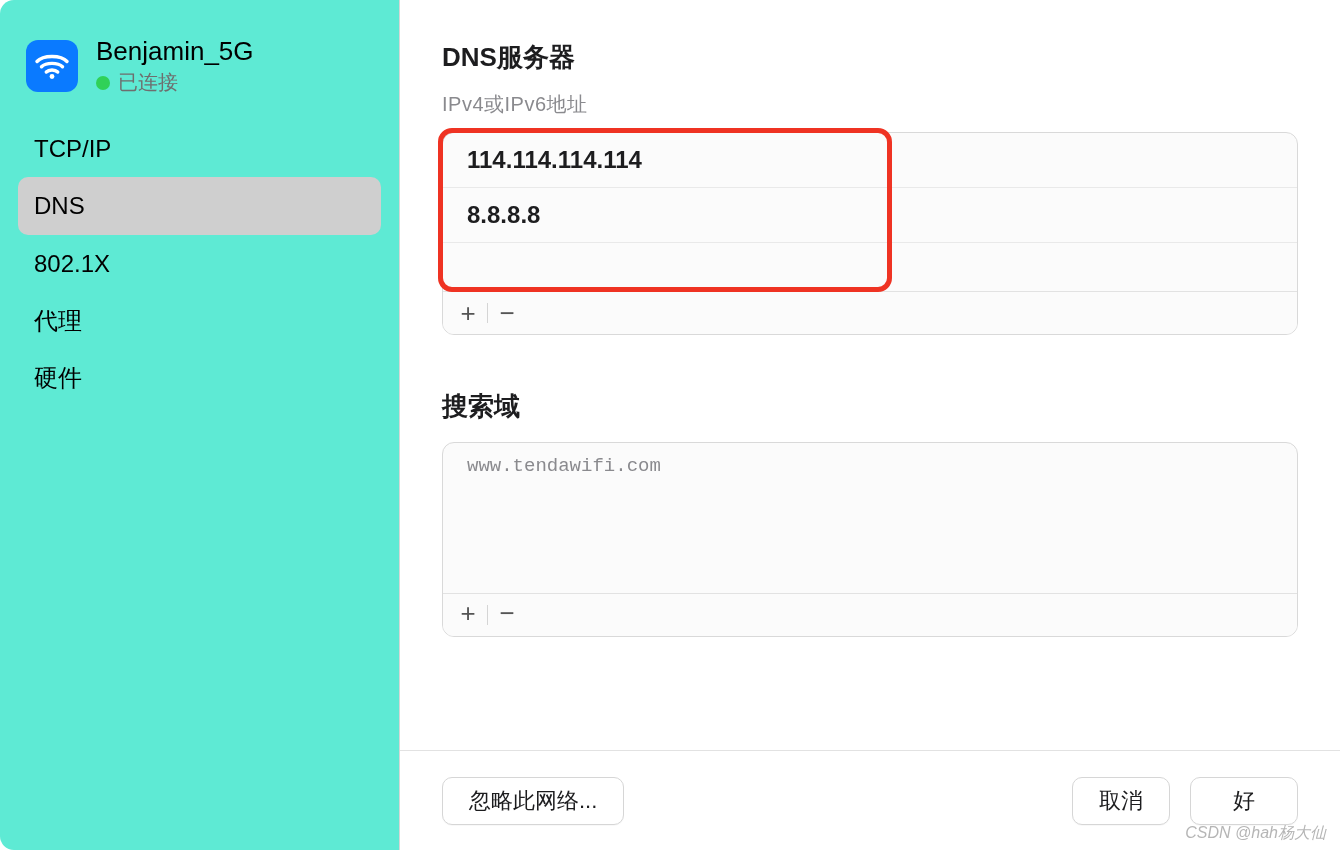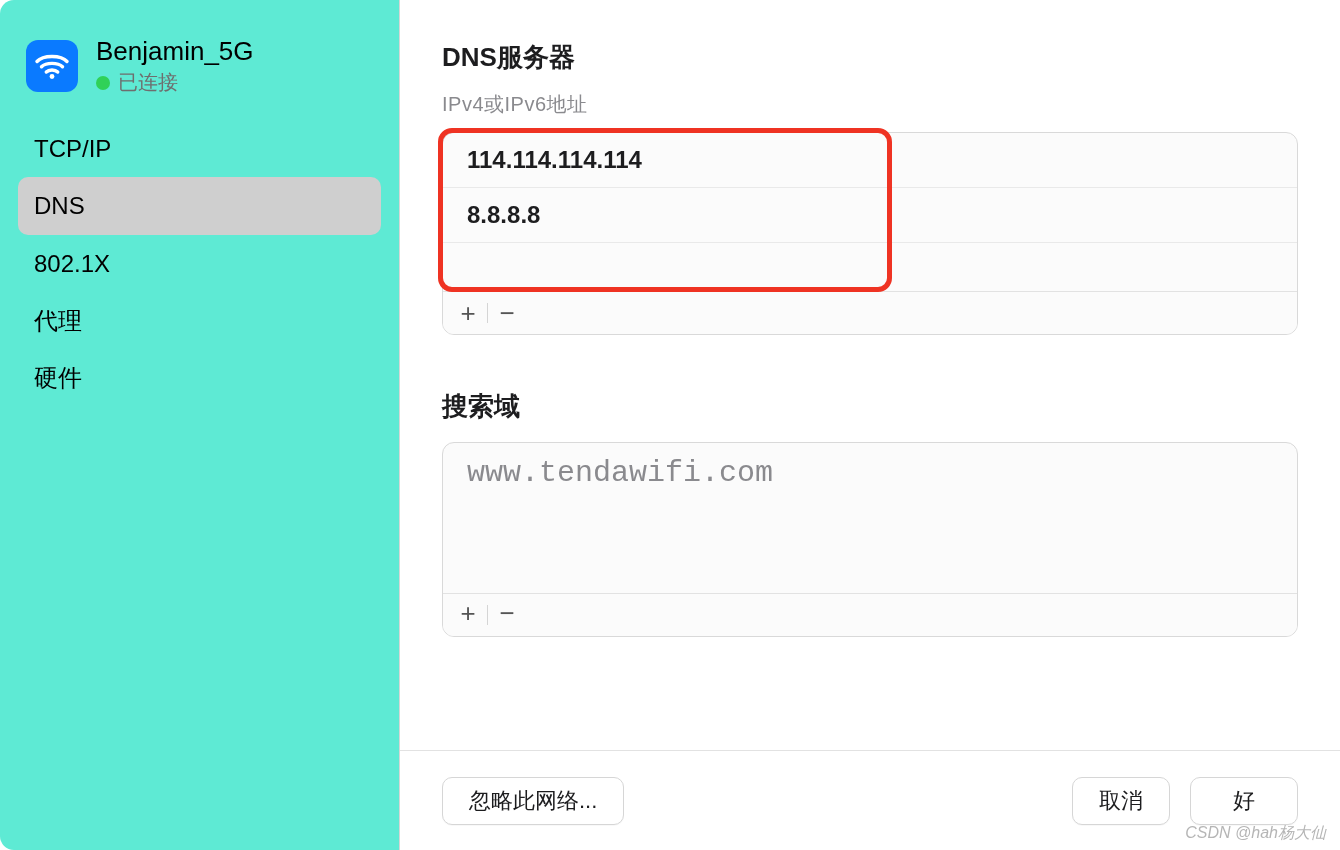--- a/index.html
+++ b/index.html
@@ -93,7 +93,7 @@
   .list-row:last-child { border-bottom: none; }
   .search-rows { min-height: 150px; }
   .search-row {
-    font-size: 30px;
+    font-size: 19px;
     color: #8a8a8e;
     padding: 12px 24px;
     line-height: 1.25;

